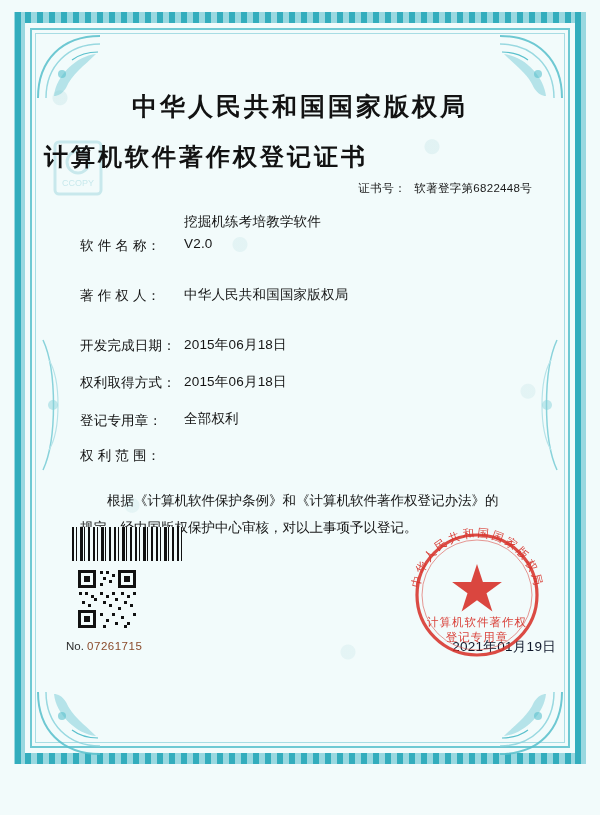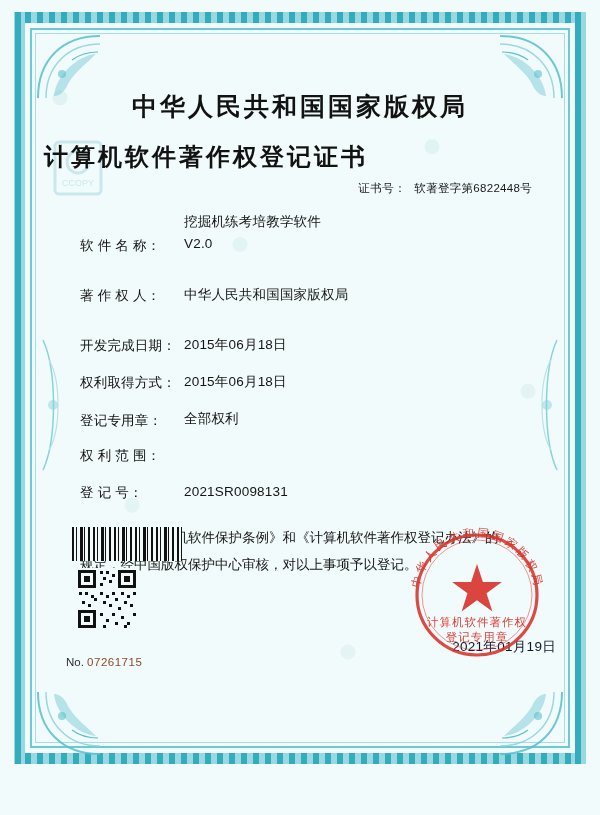--- a/index.html
+++ b/index.html
@@ -373,10 +373,6 @@
         <div class="field-label">权 利 范 围：</div>
       </div>
 
-      <div class="field-row">
-        <div class="field-label">登 记 号：</div>
-        <div class="field-value">2021SR0098131</div>
-      </div>
 
     </div>
 

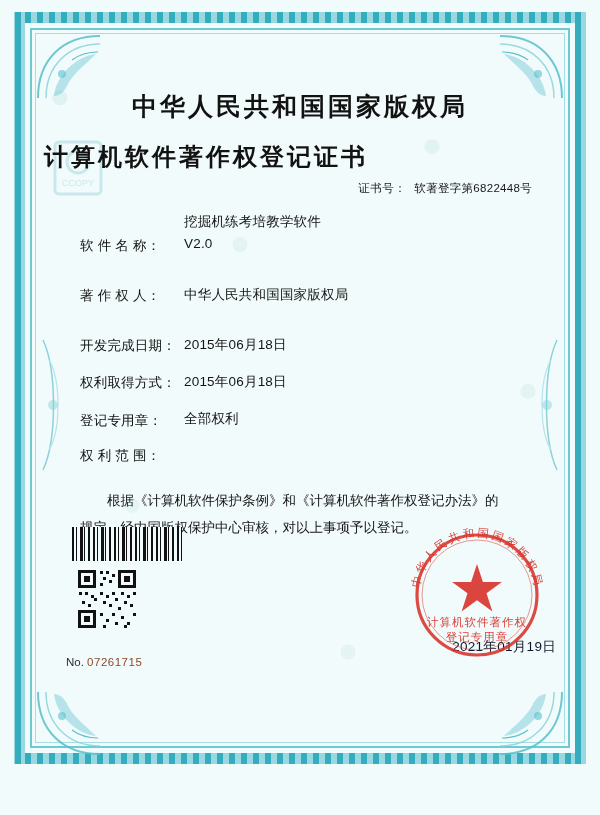--- a/index.html
+++ b/index.html
@@ -213,7 +213,7 @@
   .serial {
     position: absolute;
     left: 66px;
-    top: 656px;
+    top: 640px;
     font-size: 11.5px;
     color: #2f2f2f;
   }

